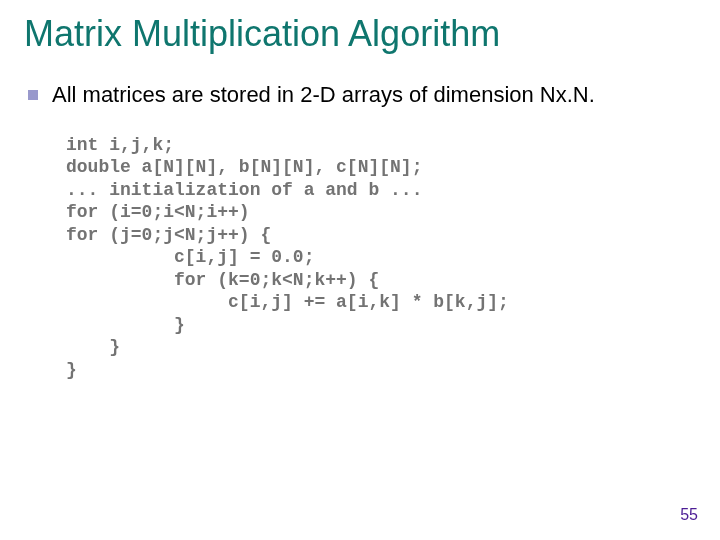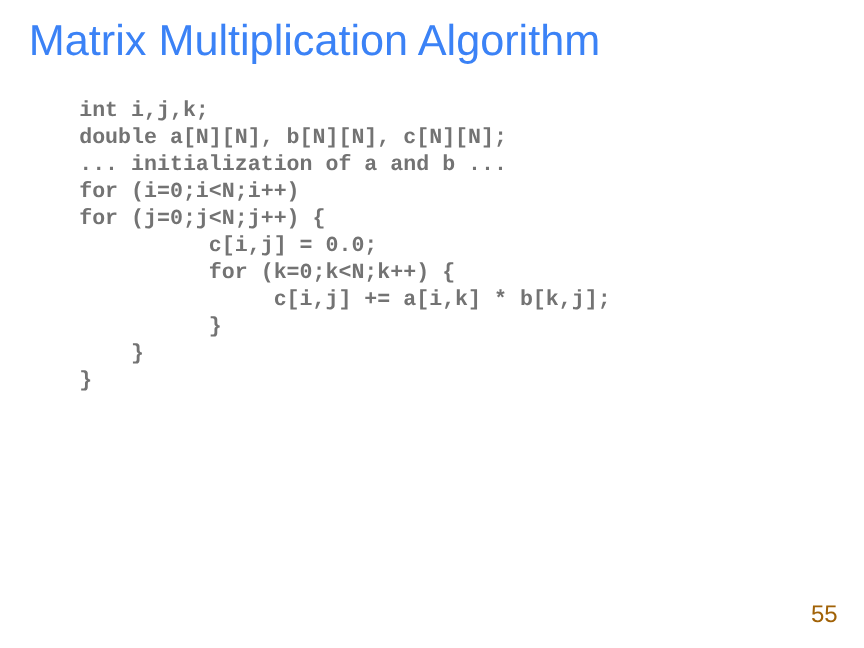--- a/index.html
+++ b/index.html
@@ -21,7 +21,7 @@
   }
   .title {
     font-size: 36px;
-    color: #3b82f6;
+    color: #0f766e;
     line-height: 1.1;
     margin: 0 0 28px 0;
     font-weight: normal;

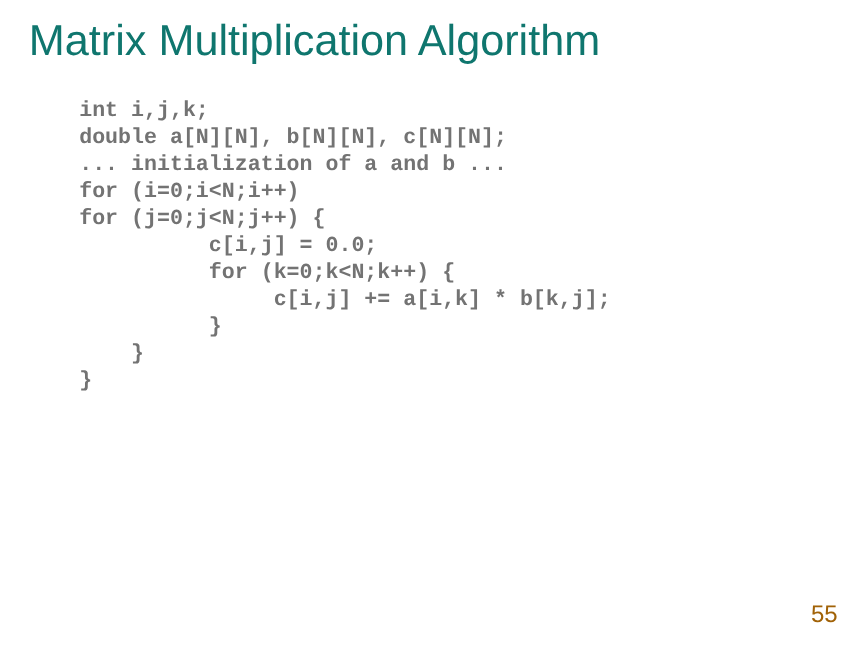--- a/index.html
+++ b/index.html
@@ -69,6 +69,10 @@
 
   <h1 class="title">Matrix Multiplication Algorithm</h1>
 
+  <div class="bullet-row">
+    <div class="bullet-icon"></div>
+    <div class="bullet-text">All matrices are stored in 2-D arrays of dimension Nx.N.</div>
+  </div>
 
   <div class="code-block">int i,j,k;
 double a[N][N], b[N][N], c[N][N];

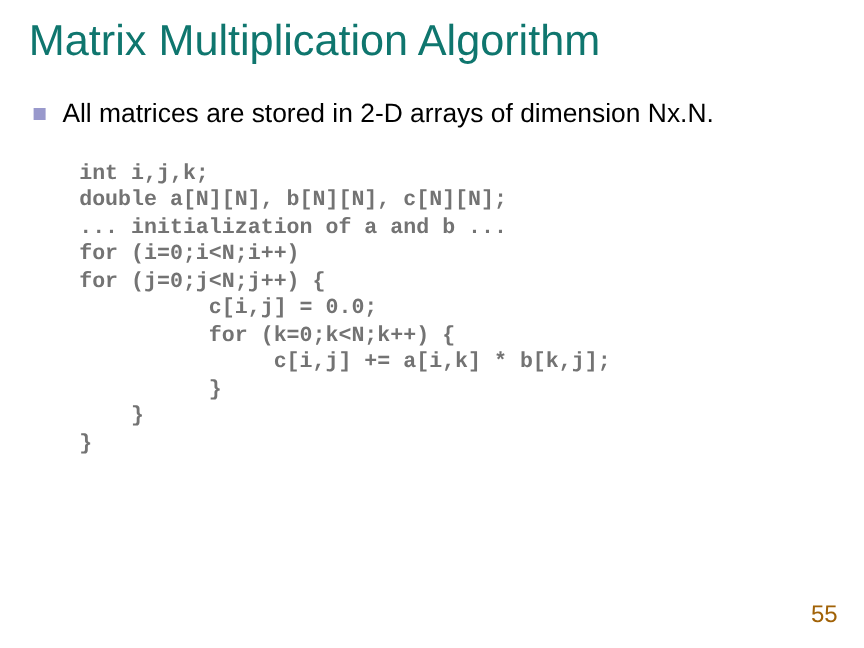--- a/index.html
+++ b/index.html
@@ -58,8 +58,8 @@
     position: absolute;
     right: 22px;
     bottom: 16px;
-    font-size: 20px;
-    color: #a16207;
+    font-size: 16px;
+    color: #4c1d95;
   }
 </style>
 </head>

